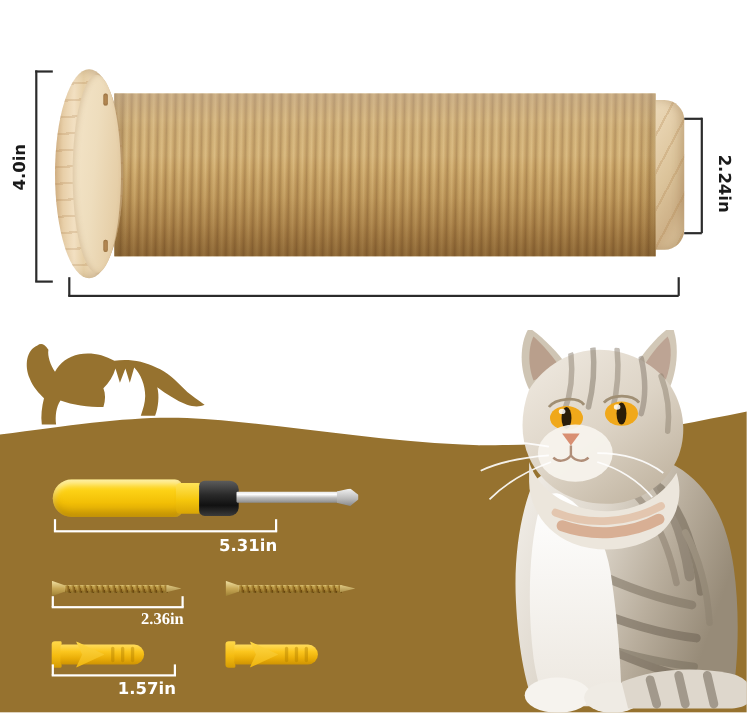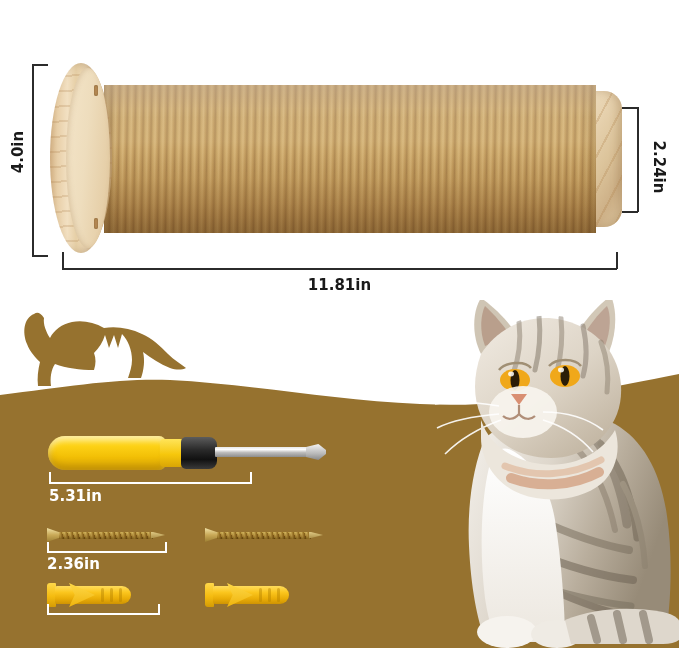--- a/index.html
+++ b/index.html
@@ -286,7 +286,6 @@
   <div class="dim-line brk-h"></div>
   <div class="dim-line brk-h-l"></div>
   <div class="dim-line brk-h-r"></div>
-  <div class="label-h">11.81in</div>
 
   <div class="scene">
     <svg class="hill" viewBox="0 0 679 348" preserveAspectRatio="none">

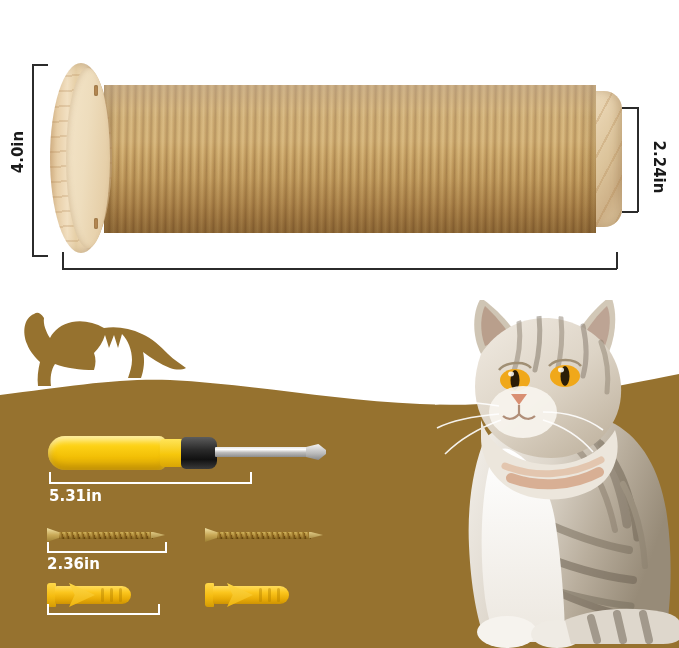--- a/index.html
+++ b/index.html
@@ -245,7 +245,7 @@
     position:absolute;
     font-family:"DejaVu Sans", sans-serif;
     font-weight:bold; font-size:15px; color:#ffffff;
-    text-align:left;
+    text-align:right;
   }
 </style>
 </head>

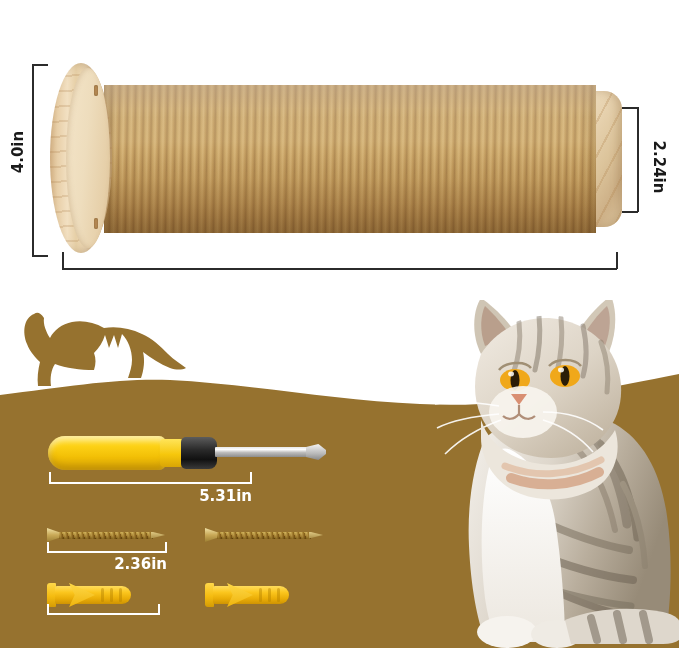--- a/index.html
+++ b/index.html
@@ -440,7 +440,7 @@
   <div class="wdim" style="left:47px;  top:551px; width:120px; height:2px;"></div>
   <div class="wdim" style="left:47px;  top:542px; width:2px;  height:10px;"></div>
   <div class="wdim" style="left:165px; top:542px; width:2px;  height:10px;"></div>
-  <div class="wlabel" style="left:47px; top:555px; width:120px;">2.36in</div>
+  <div class="wlabel" style="left:47px; top:555px; width:120px;font-family:Liberation Serif, serif;">2.36in</div>
 
   <div class="anchor" style="left:47px; top:583px; width:90px;">
     <div class="anchor-flange"></div>

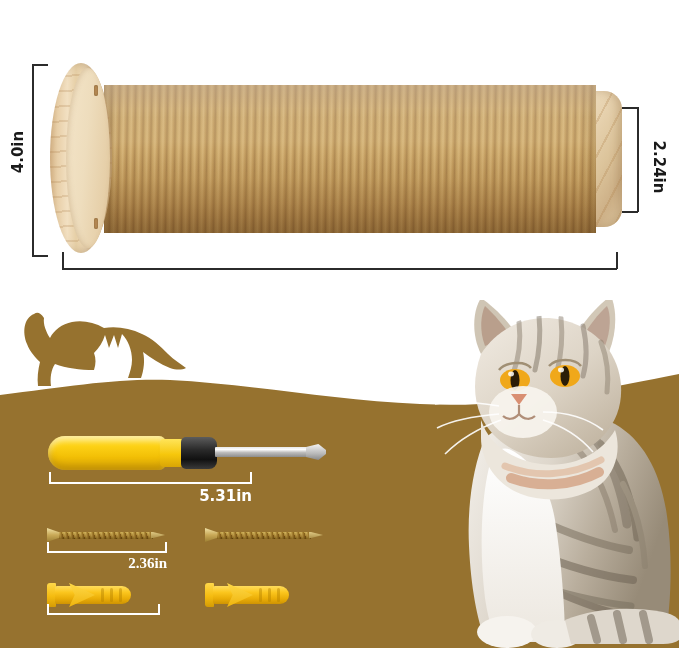--- a/index.html
+++ b/index.html
@@ -463,6 +463,7 @@
   <div class="wdim" style="left:47px;  top:613px; width:113px; height:2px;"></div>
   <div class="wdim" style="left:47px;  top:604px; width:2px;  height:10px;"></div>
   <div class="wdim" style="left:158px; top:604px; width:2px;  height:10px;"></div>
+  <div class="wlabel" style="left:47px; top:617px; width:113px;">1.57in</div>
 
 </div>
 

